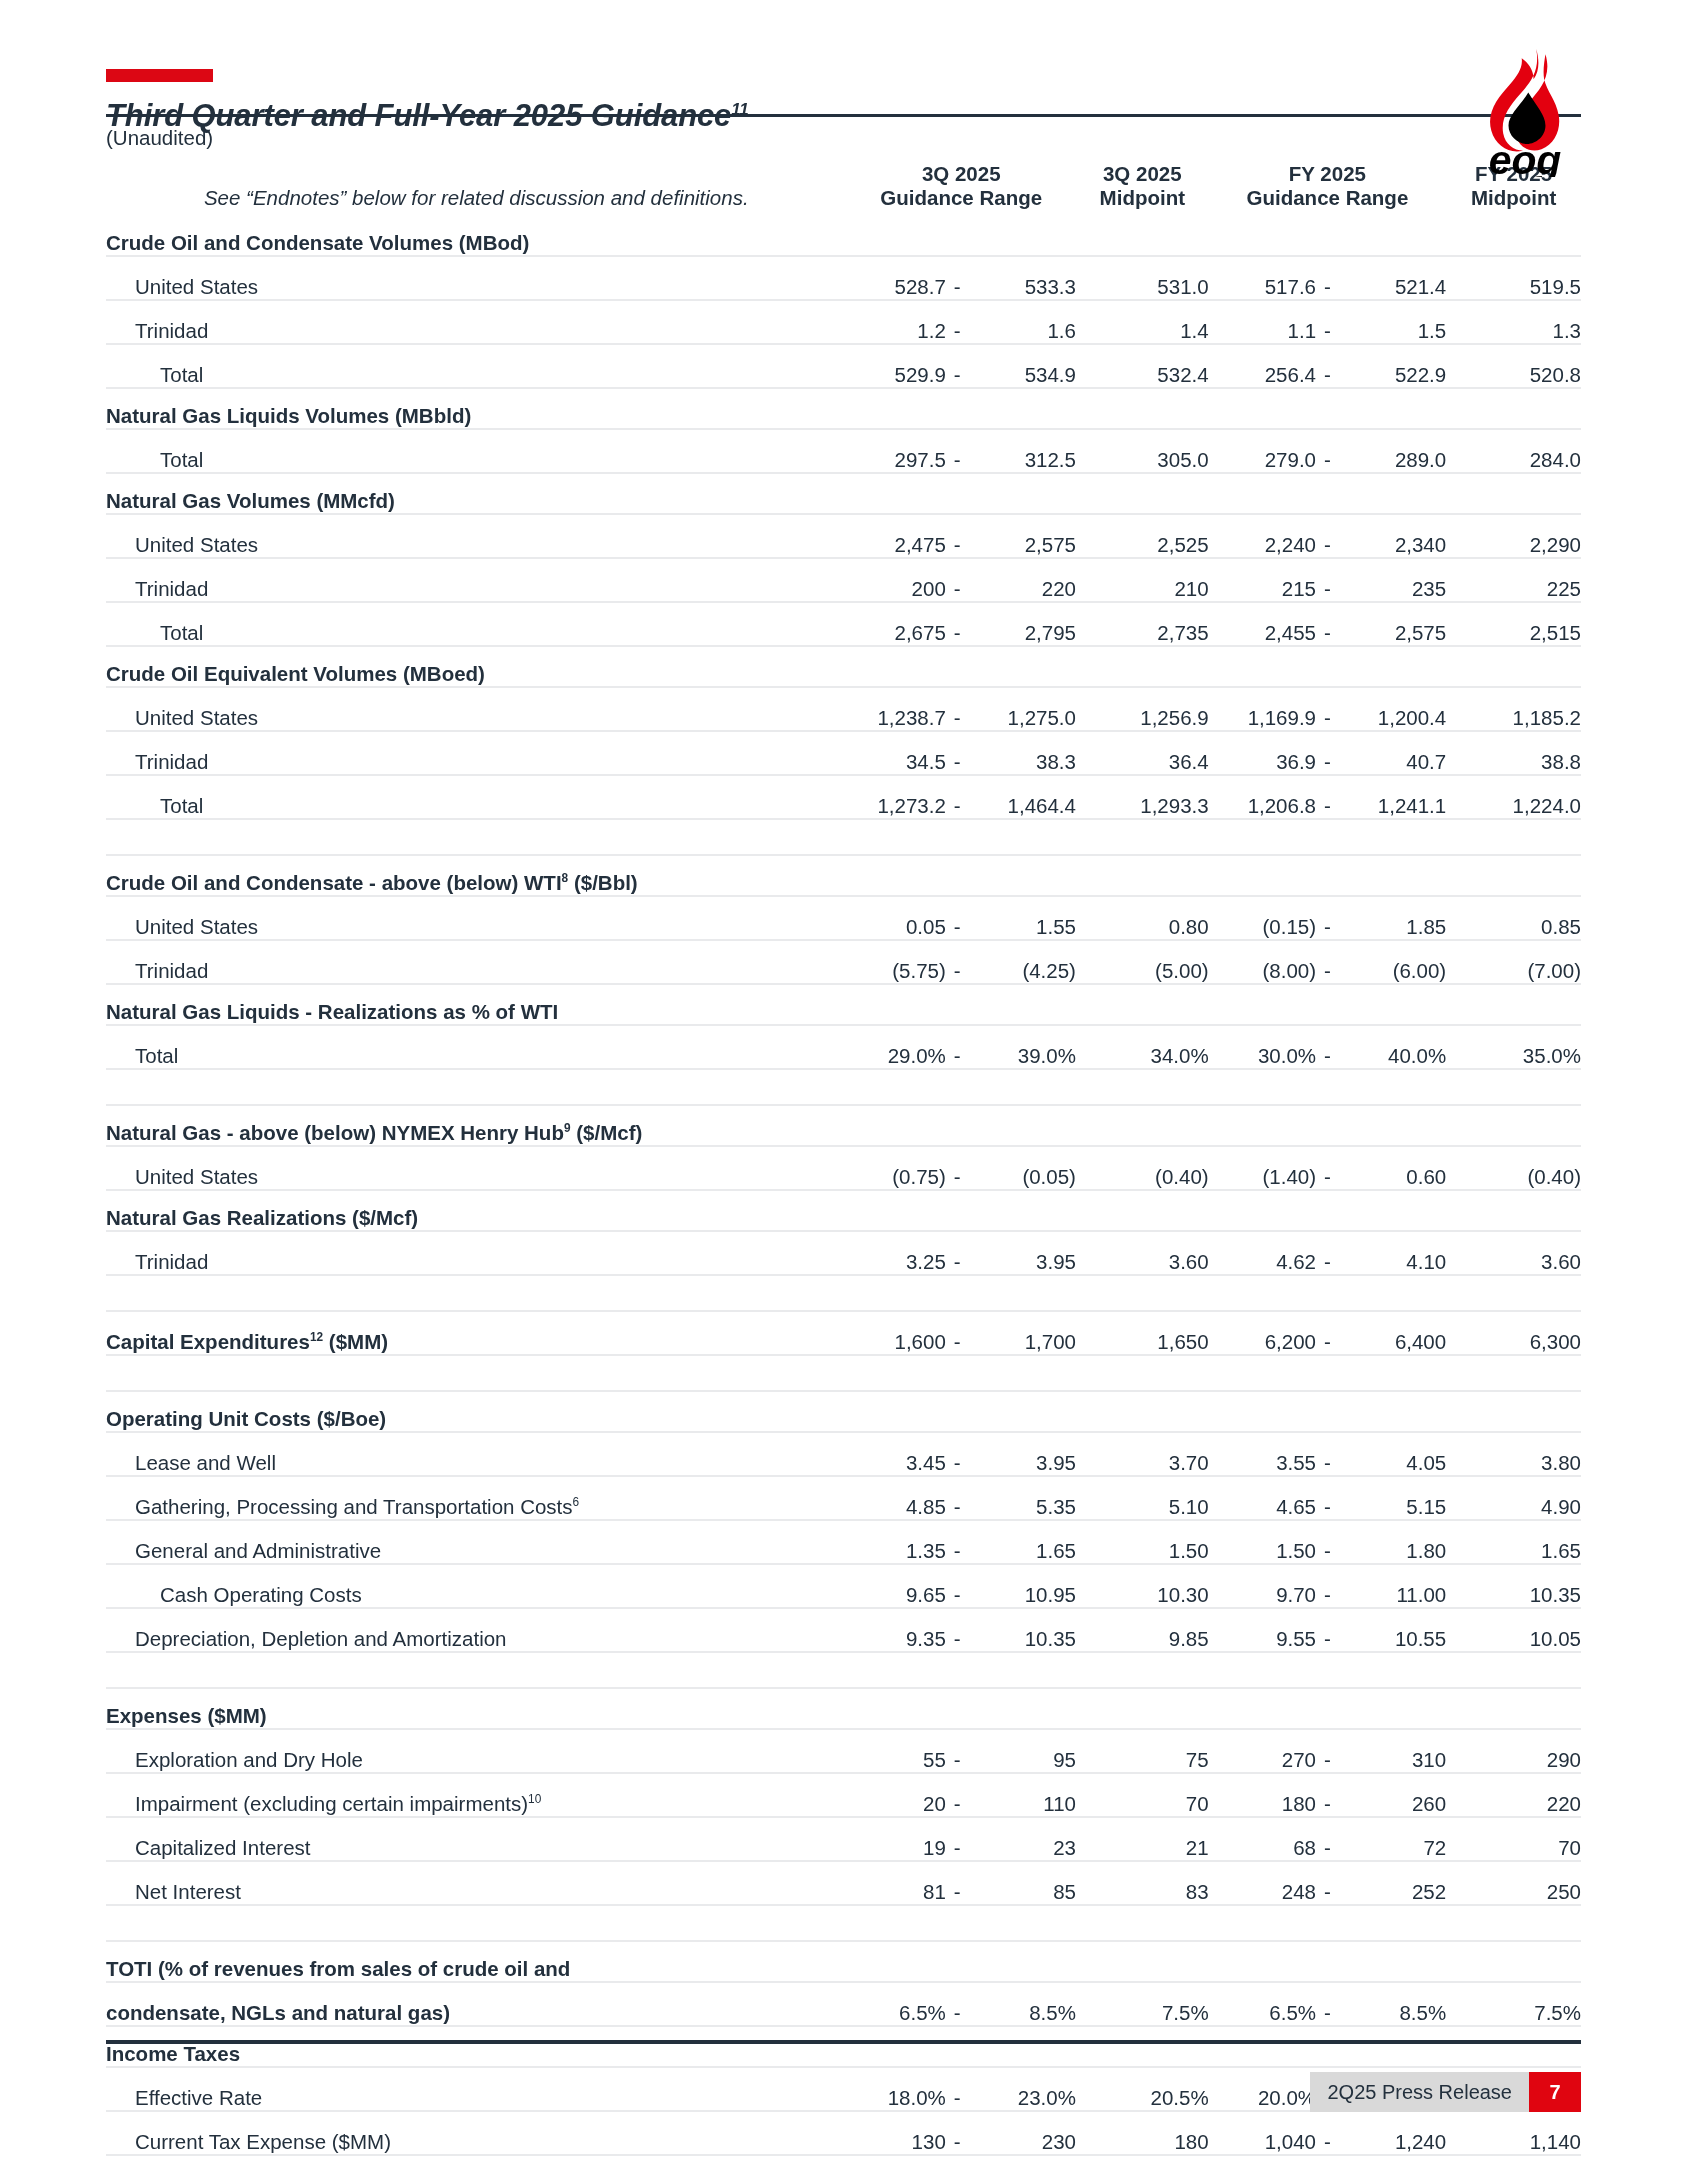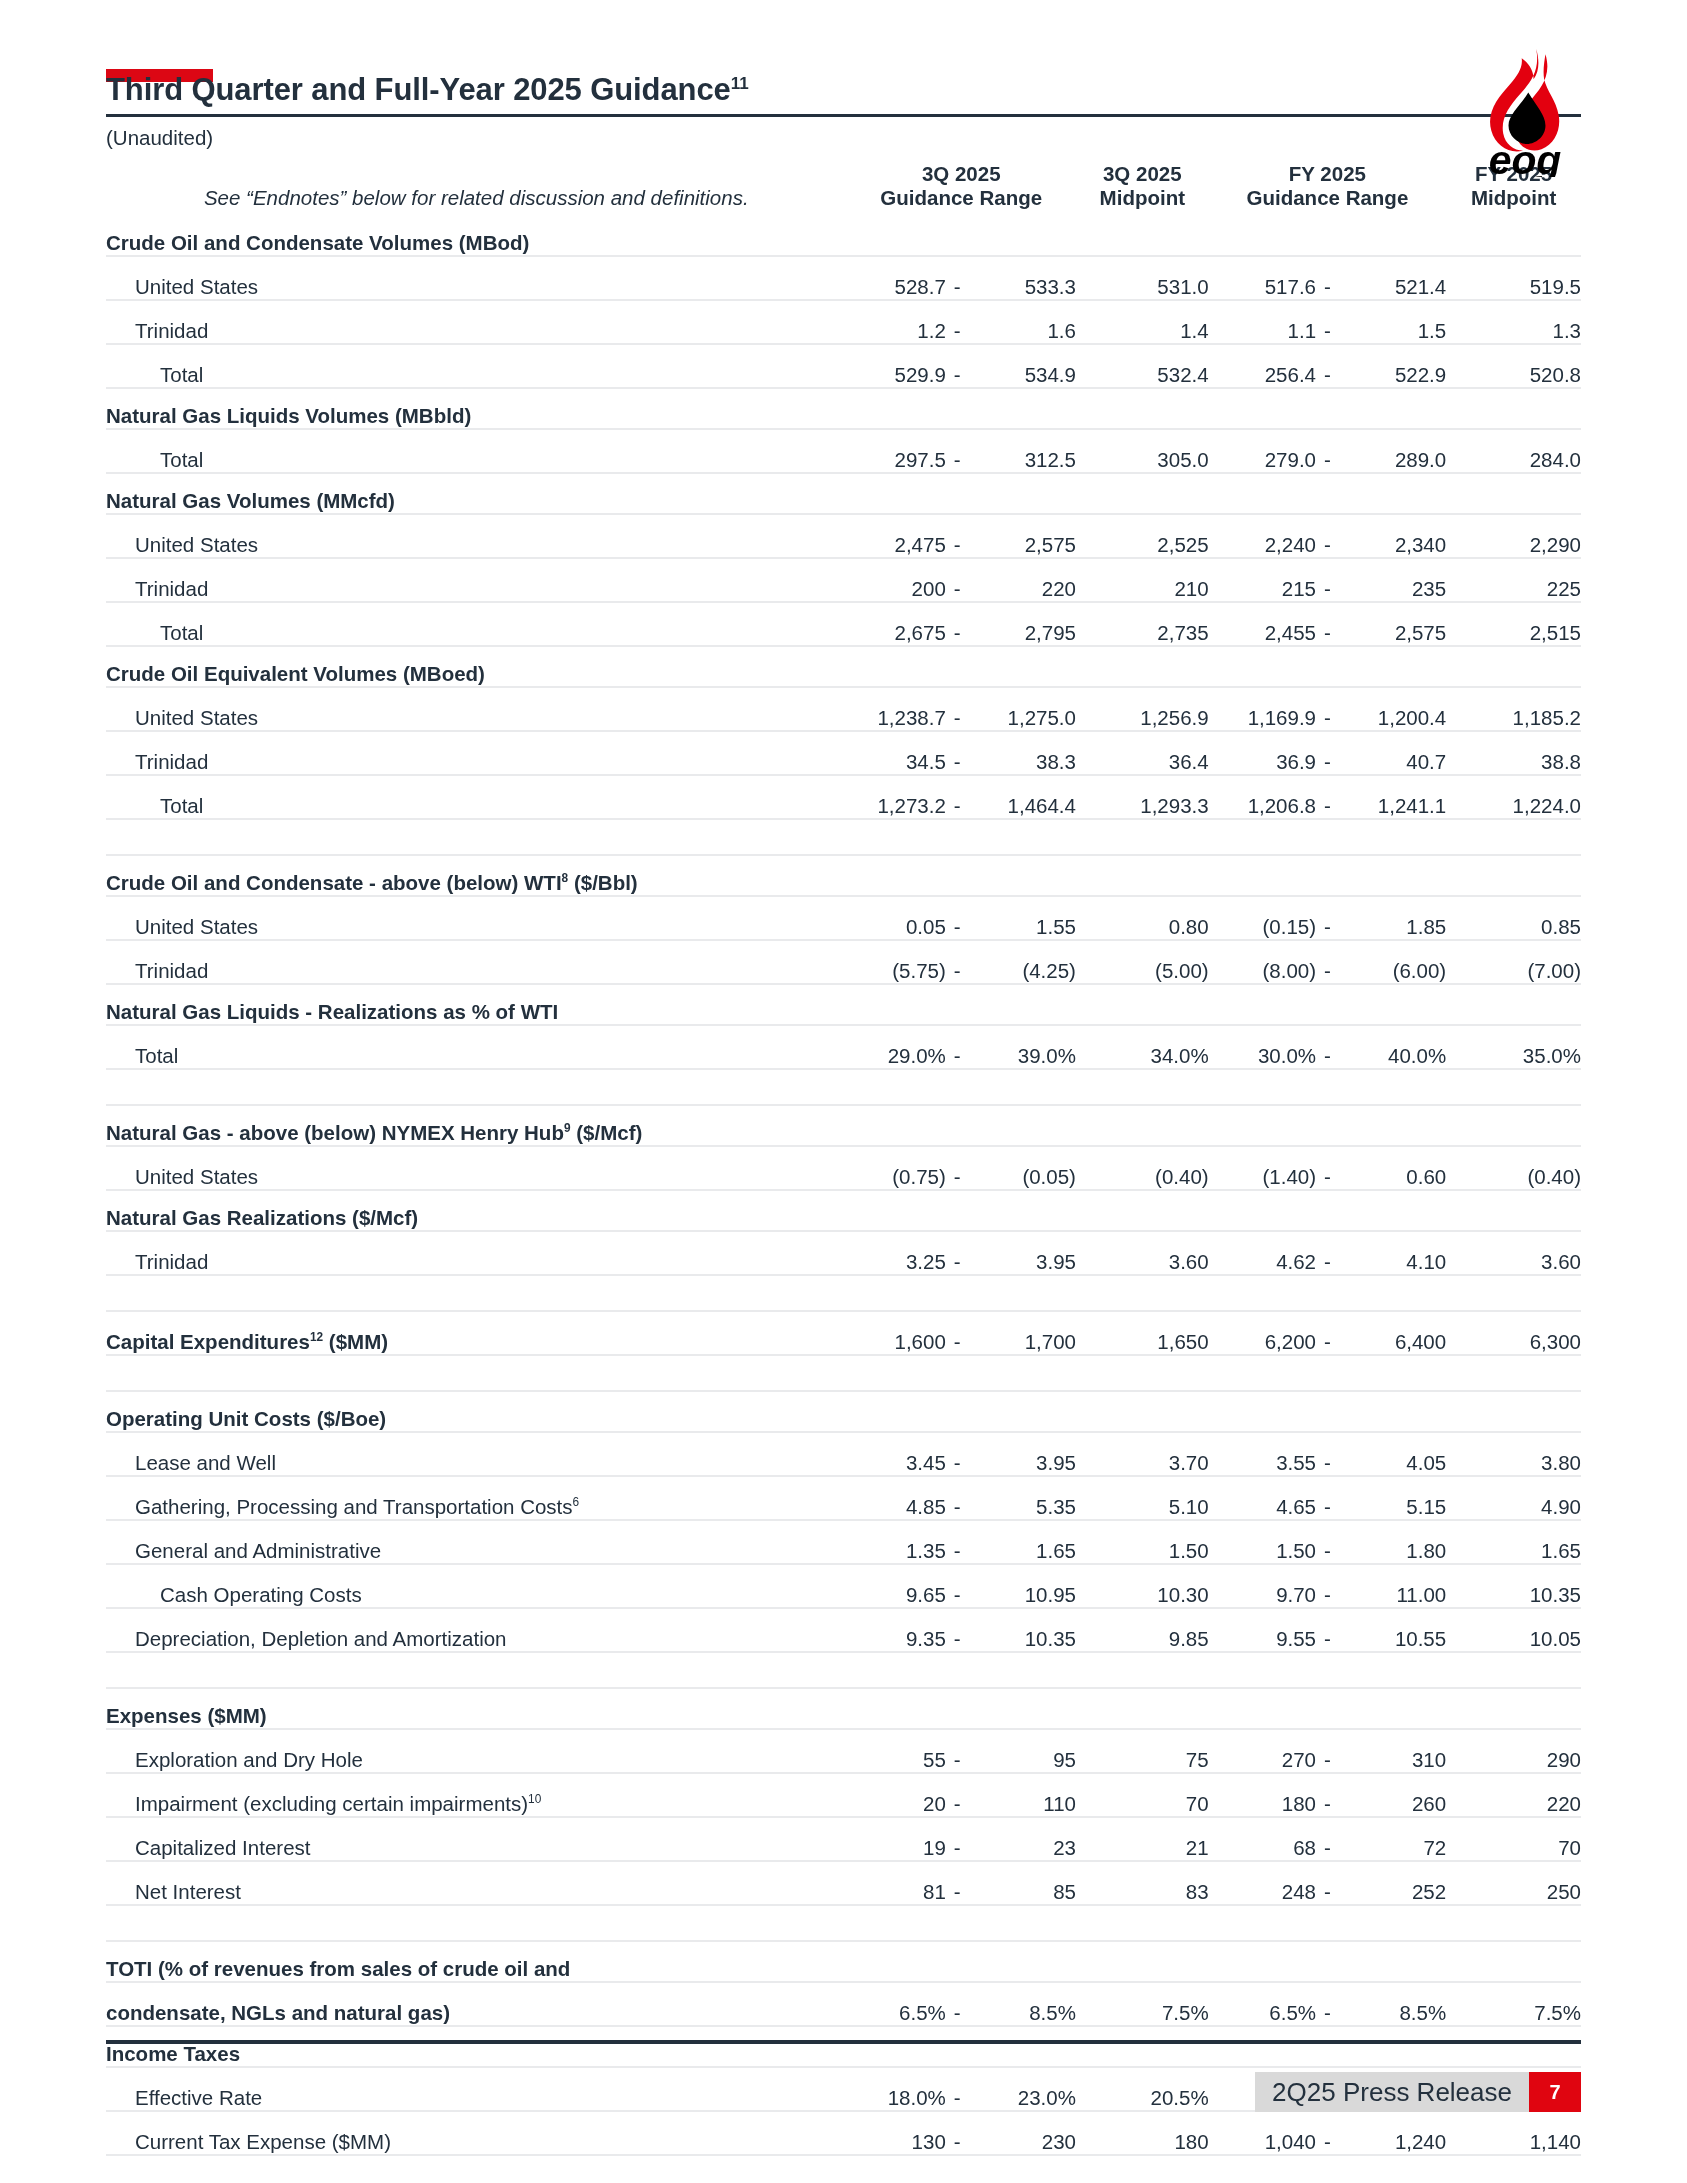--- a/index.html
+++ b/index.html
@@ -33,9 +33,10 @@
   }
   .header {
     position: relative;
-    padding-top: 73px;
+    padding-top: 99px;
     height: 106px;
     box-sizing: border-box;
+    font-style: italic;
   }
   .doc-title {
     font-size: 31px;

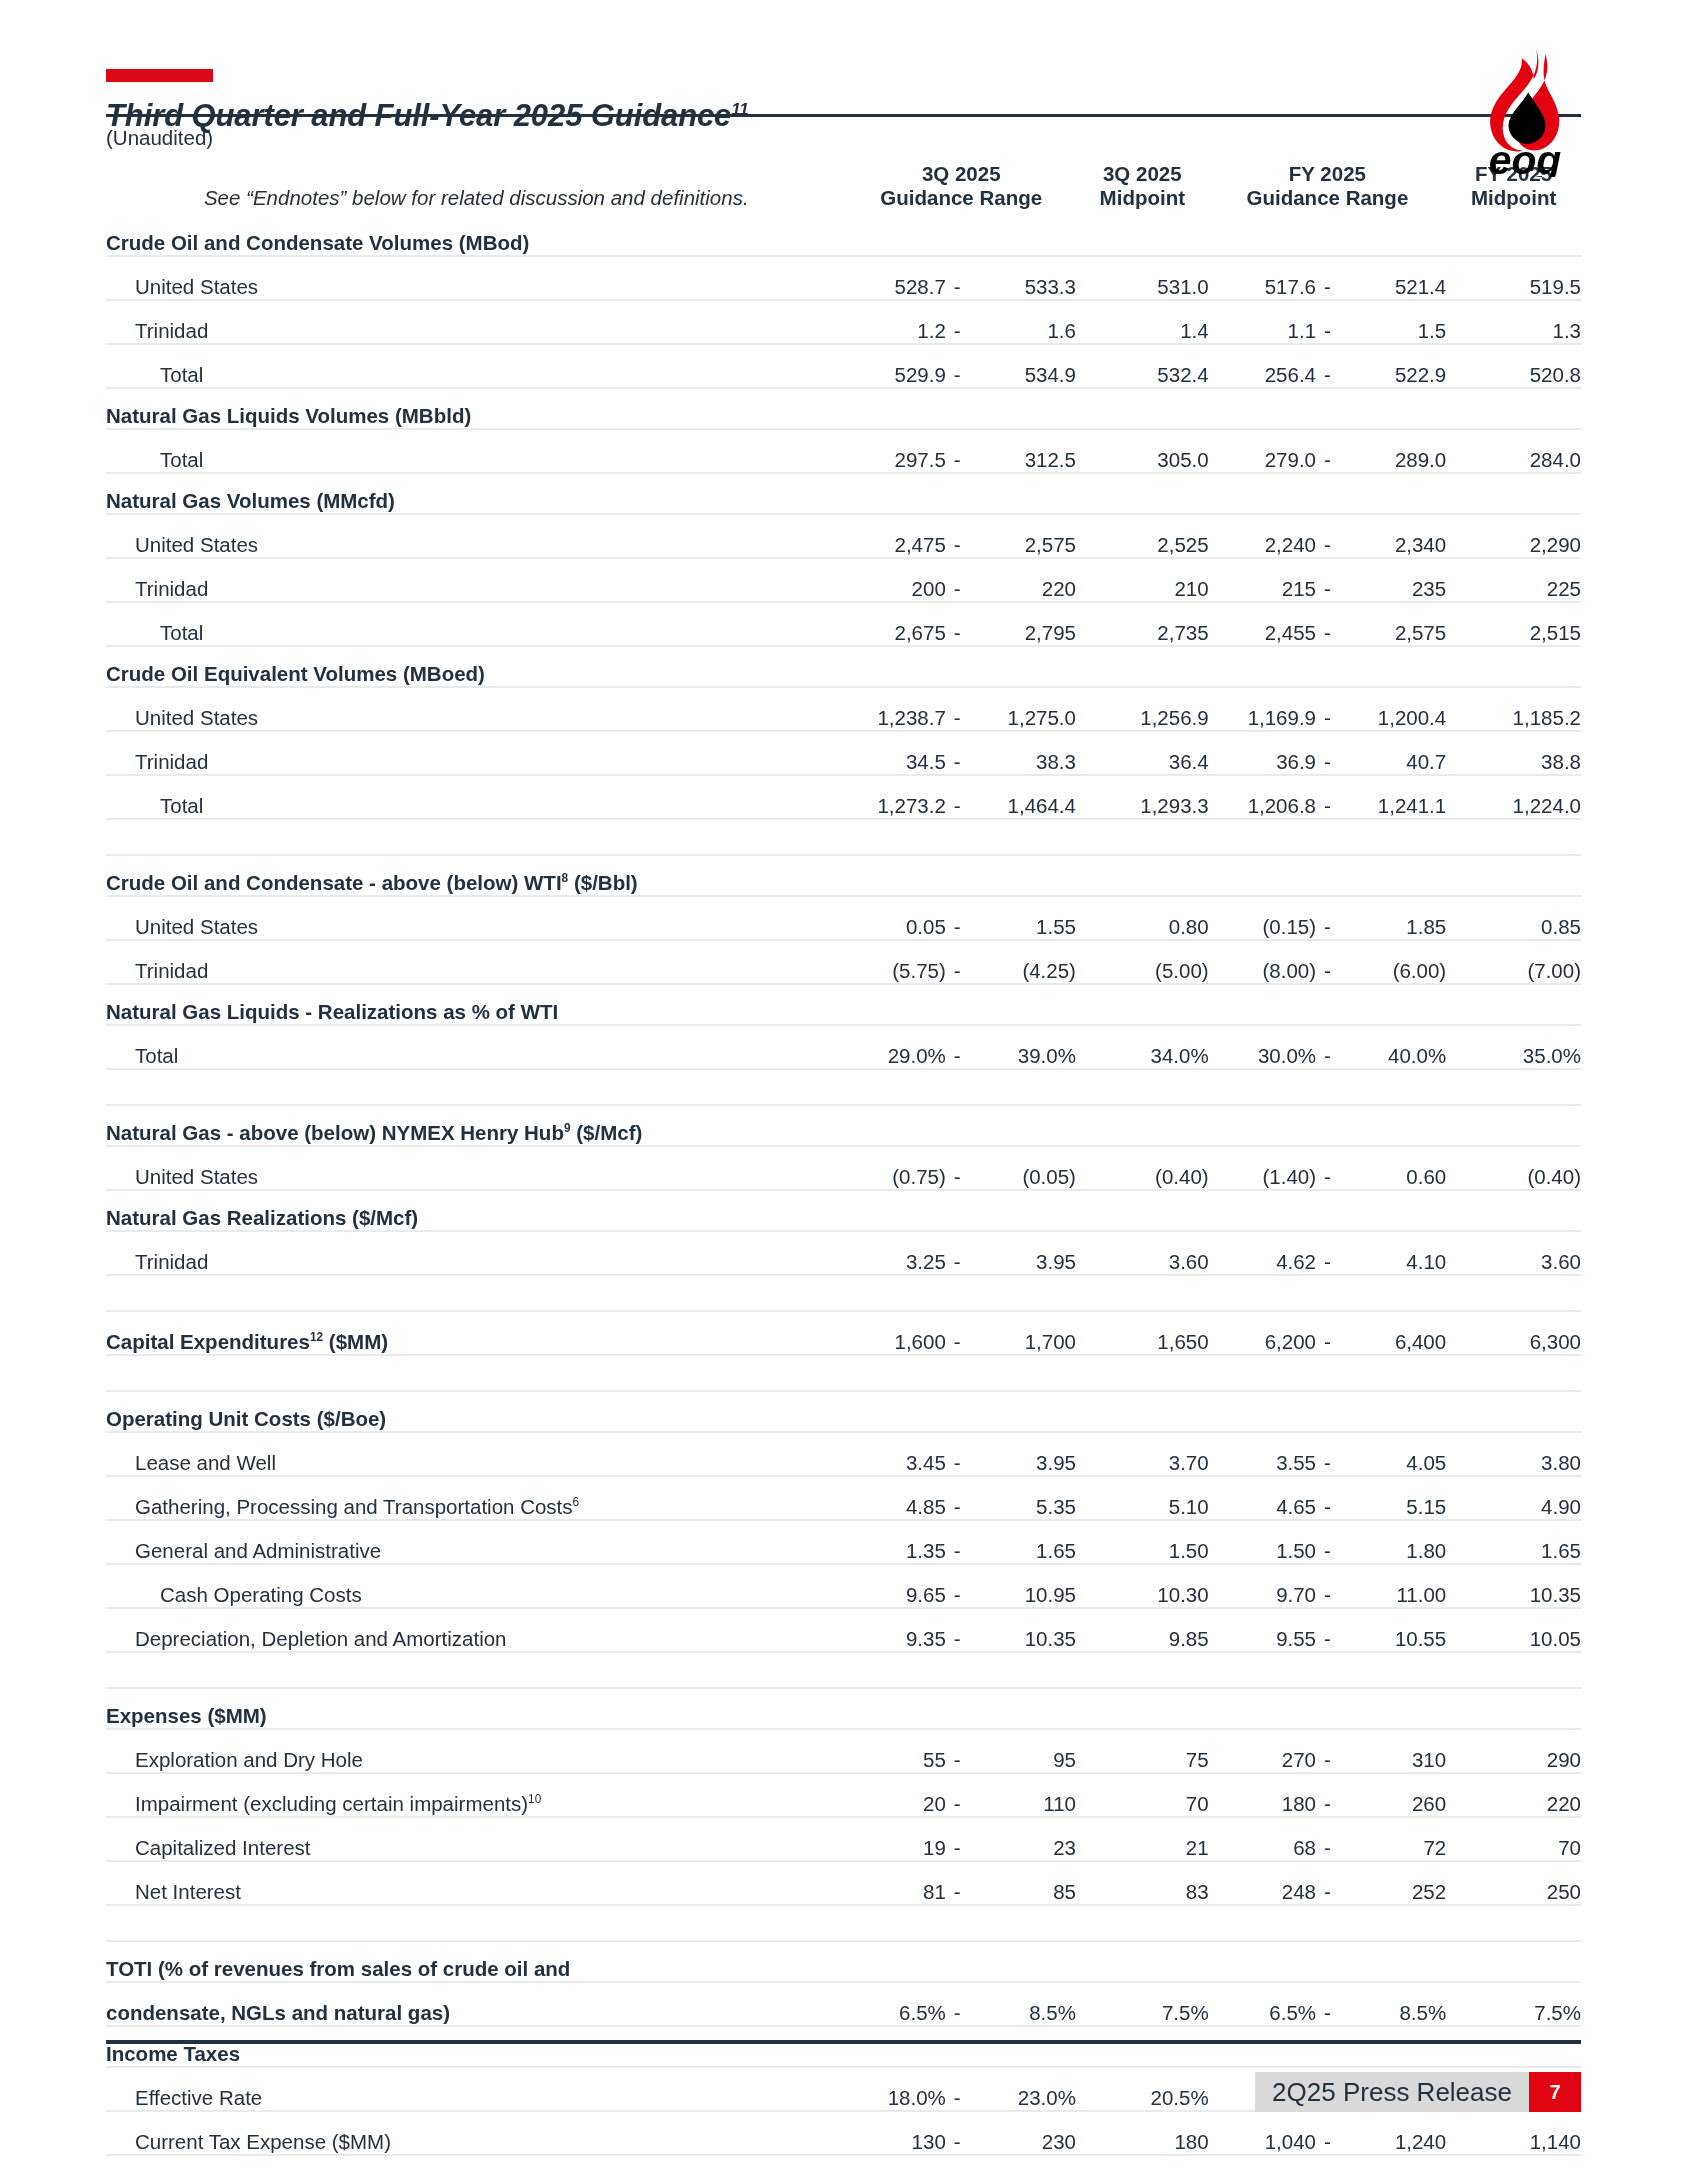--- a/index.html
+++ b/index.html
@@ -154,7 +154,7 @@
   .footer-label {
     background: #d9d9d9;
     color: #23303d;
-    font-size: 26px;
+    font-size: 20px;
     display: flex;
     align-items: center;
     padding: 0 17px;

